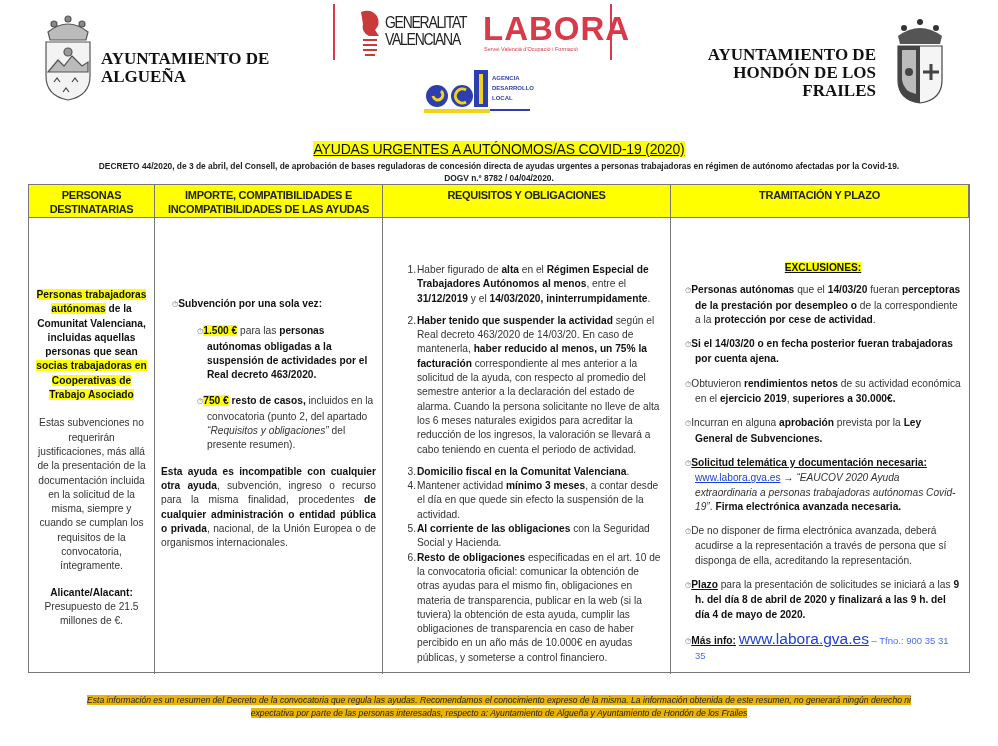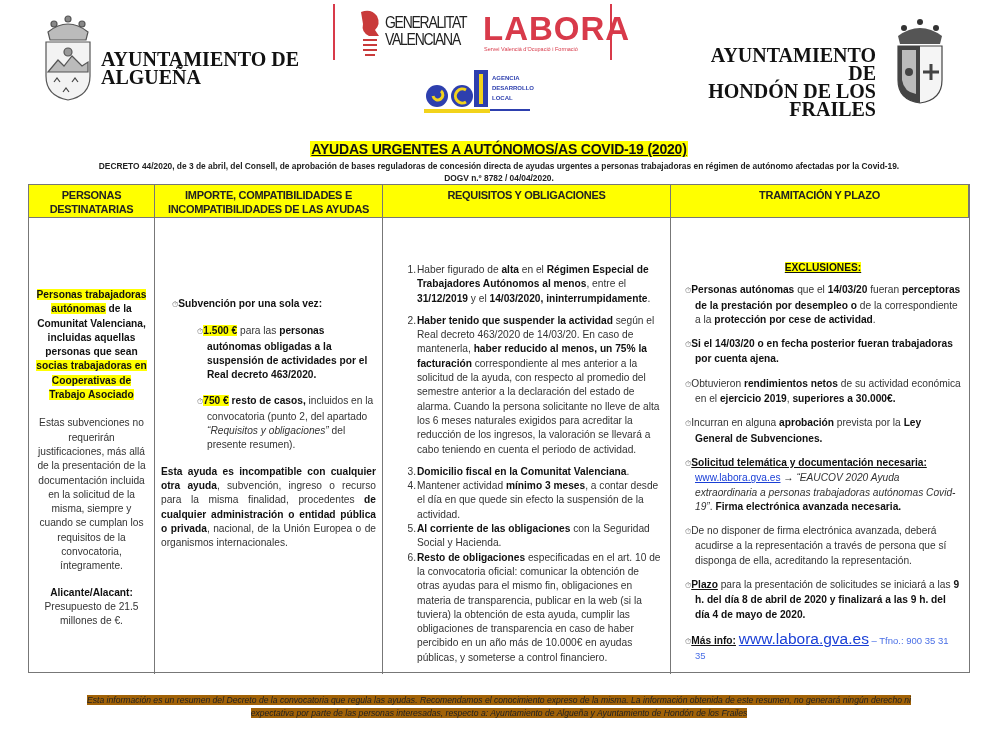--- a/index.html
+++ b/index.html
@@ -13,7 +13,7 @@
   .crest { position: absolute; }
   .crest-left { left: 40px; top: 10px; width: 56px; height: 92px; }
   .crest-right { left: 892px; top: 16px; width: 56px; height: 88px; }
-  .muni-name { position: absolute; font-family: "Liberation Serif", serif; font-weight: bold; font-size: 20px; line-height: 18px; color: #111; }
+  .muni-name { position: absolute; font-family: "Liberation Serif", serif; font-weight: bold; font-size: 17px; line-height: 18px; color: #111; }
   .muni-left { left: 101px; top: 50px; }
   .muni-right { left: 686px; top: 46px; text-align: right; width: 190px; }
 

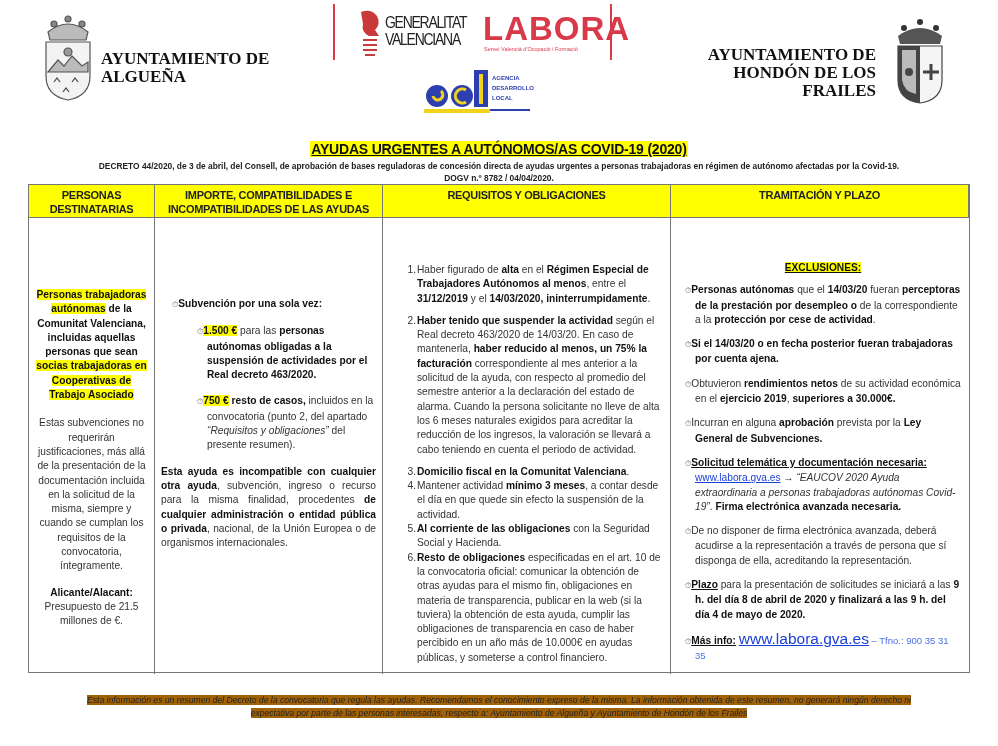--- a/index.html
+++ b/index.html
@@ -27,7 +27,7 @@
 
   
   .main-title { position: absolute; left: 0; width: 998px; top: 140px; text-align: center; }
-  .main-title span { font-weight: bold; font-size: 14px; color: #111; text-decoration: underline; background: #ffff00; padding: 0 1px; letter-spacing: -0.2px; }
+  .main-title span { font-weight: normal; font-size: 14px; color: #111; text-decoration: underline; background: #ffff00; padding: 0 1px; letter-spacing: -0.2px; }
   .decree { position: absolute; left: 0; width: 998px; top: 160px; text-align: center; font-size: 8.4px; font-weight: bold; line-height: 12px; color: #222; }
 
   

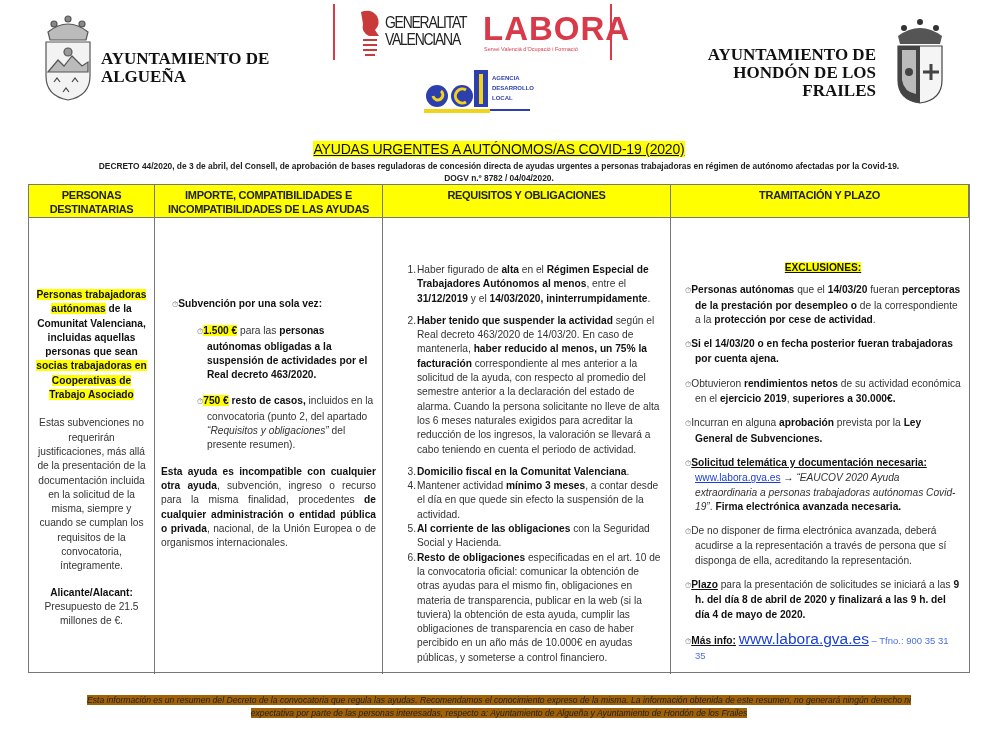--- a/index.html
+++ b/index.html
@@ -55,7 +55,7 @@
   .tel { color: #4a6fe6; font-size: 9.5px; }
 
   .footer { position: absolute; left: 30px; width: 938px; top: 694px; text-align: center; font-style: italic; font-size: 8.6px; line-height: 13px; color: #222; }
-  .footer span { background: #a16207; font-style: italic; }
+  .footer span { background: #eab308; font-style: italic; }
 </style>
 </head>
 <body>

